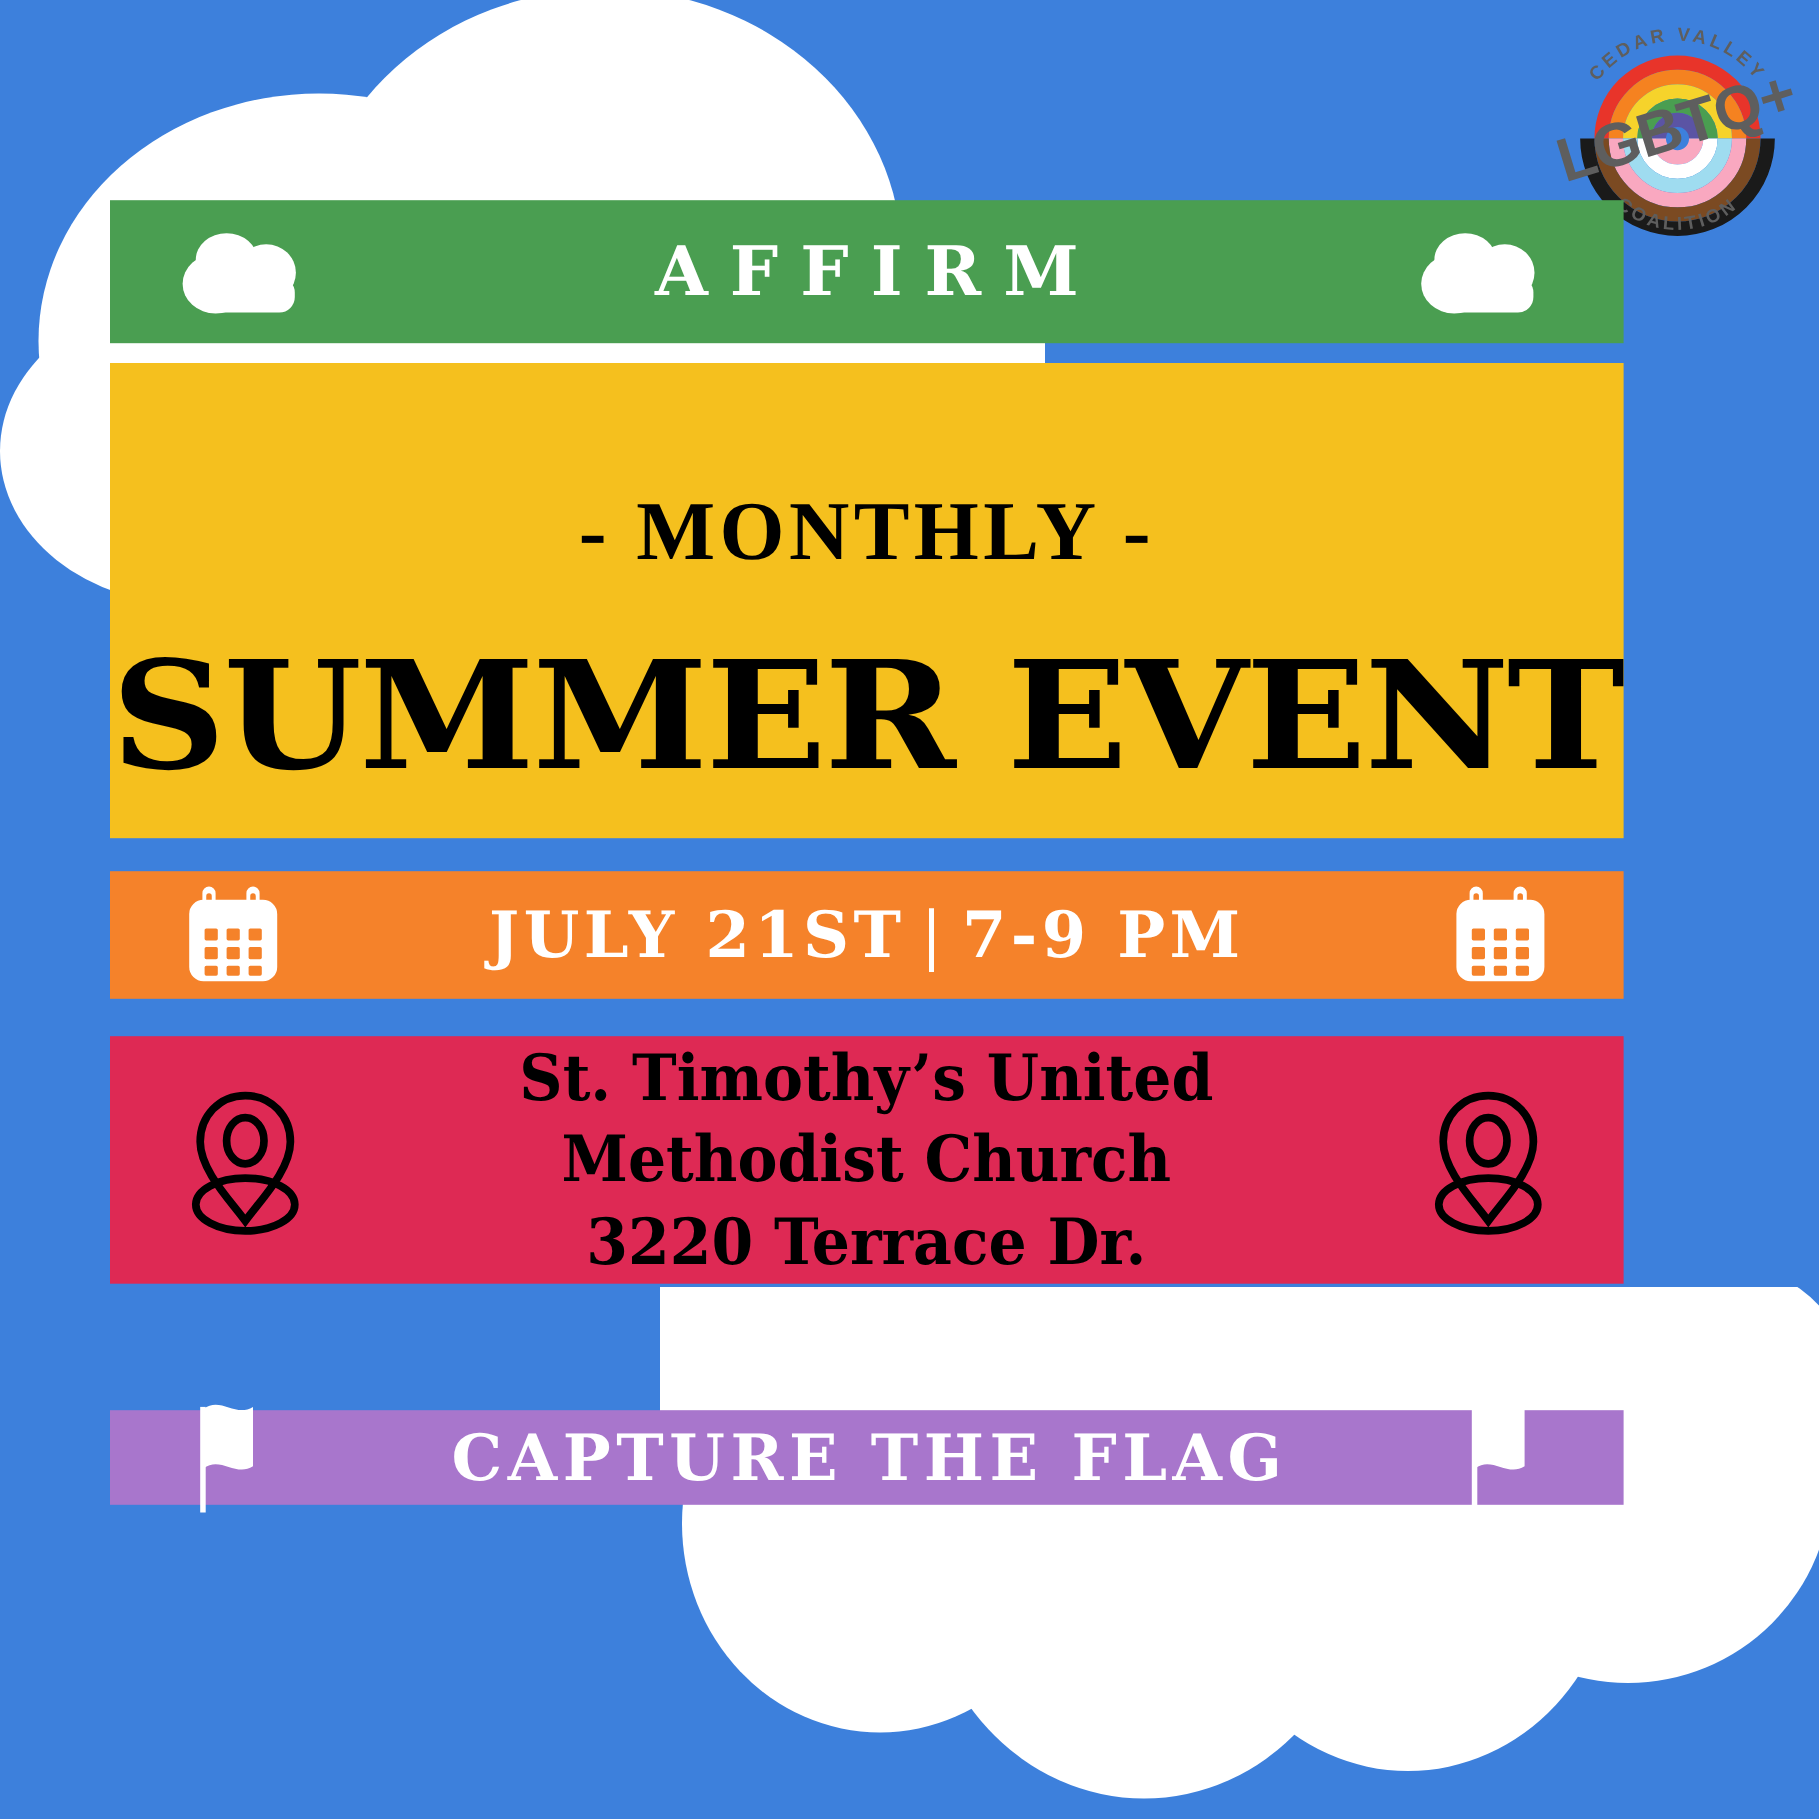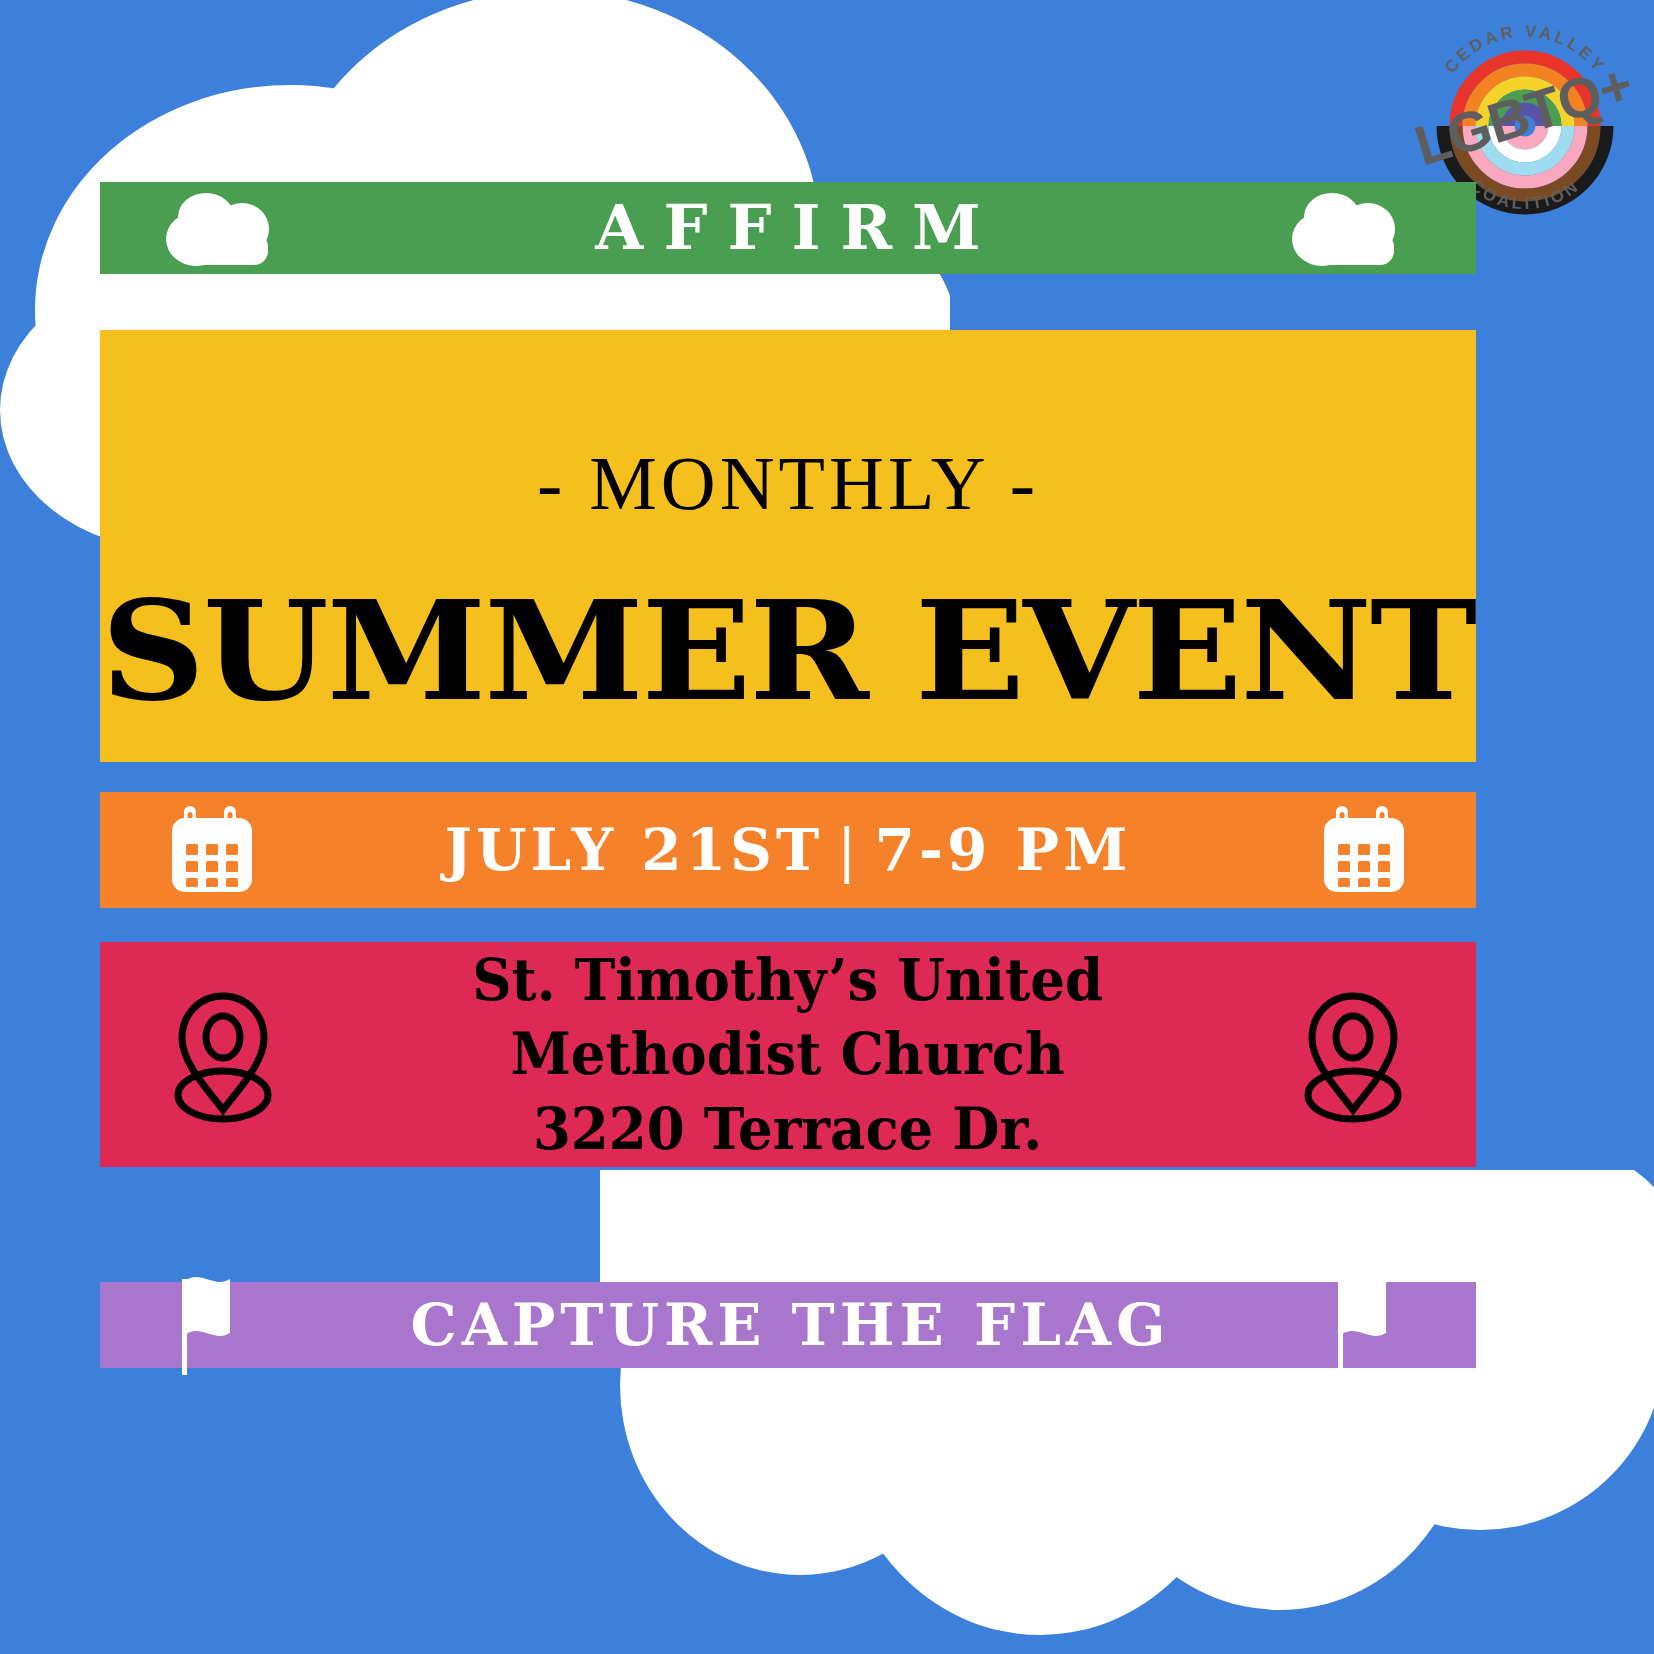--- a/index.html
+++ b/index.html
@@ -35,7 +35,7 @@
     justify-content:center;
   }
 
-  #band-affirm   { top:182px;  height:92px; background:#4a9e51; }
+  #band-affirm   { top:182px;  height:130px; background:#4a9e51; }
   #band-title    { top:330px;  height:432px; background:#f5c01e; flex-direction:column; }
   #band-date     { top:792px;  height:116px; background:#f5822a; }
   #band-location { top:942px;  height:225px; background:#de2954; }

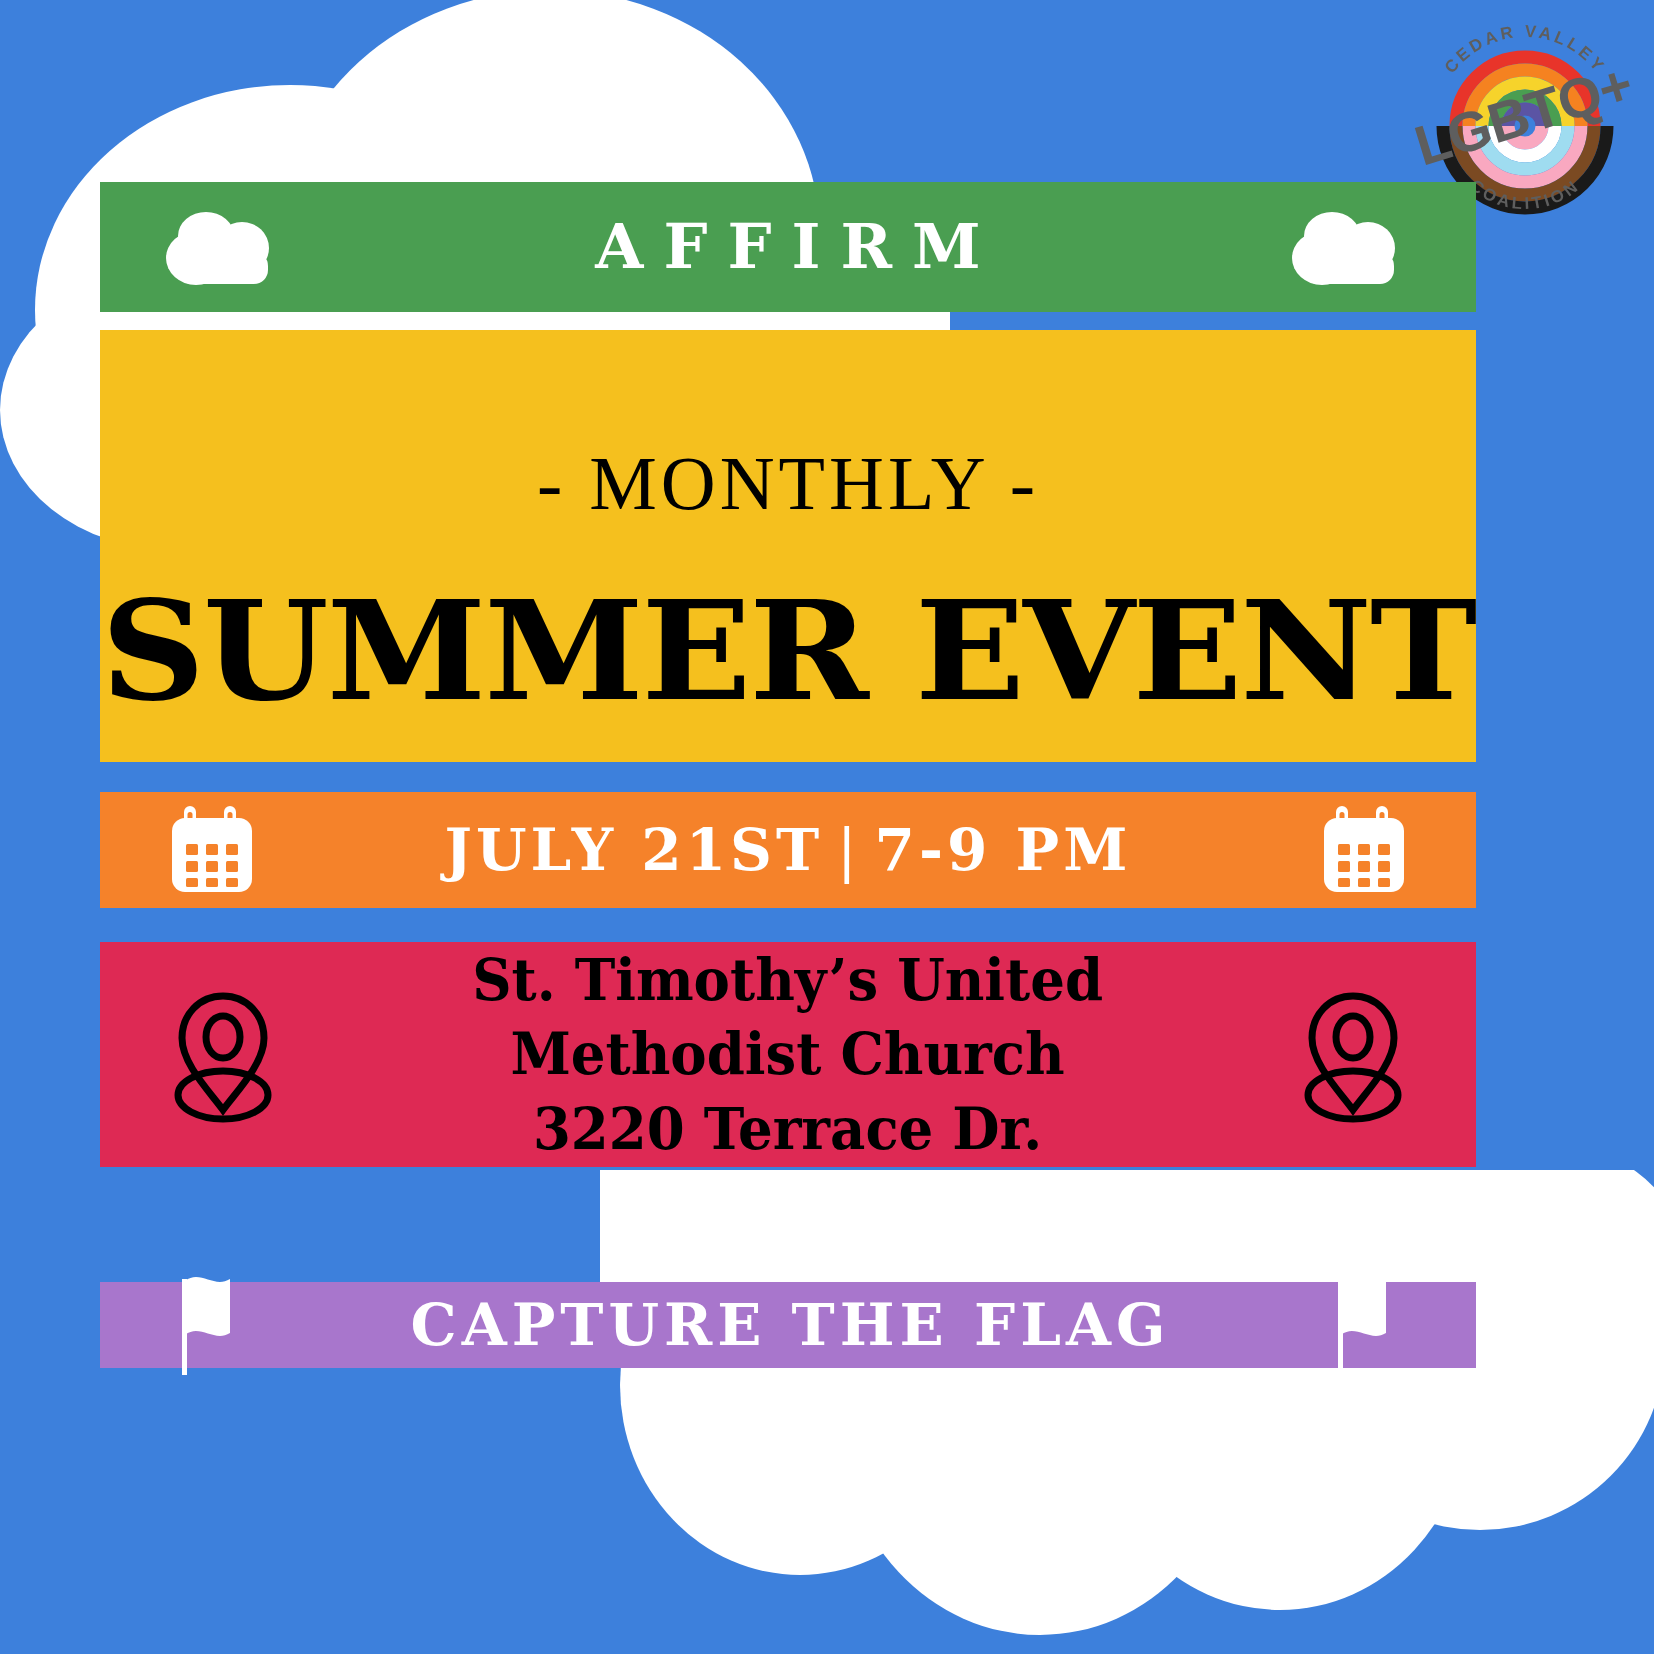--- a/index.html
+++ b/index.html
@@ -55,7 +55,7 @@
   
   #monthly-text {
     font-family:"Liberation Serif", serif;
-    font-weight:400;
+    font-weight:700;
     font-size:76px;
     letter-spacing:4px;
     color:#000000;

